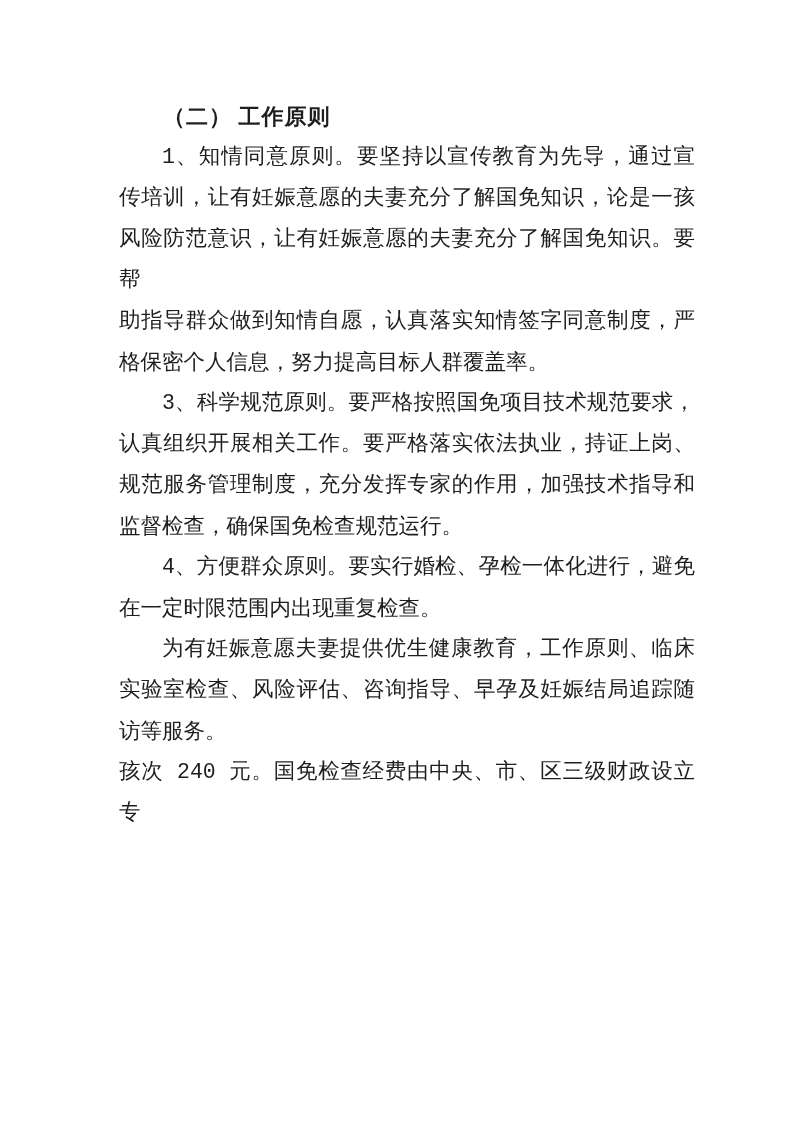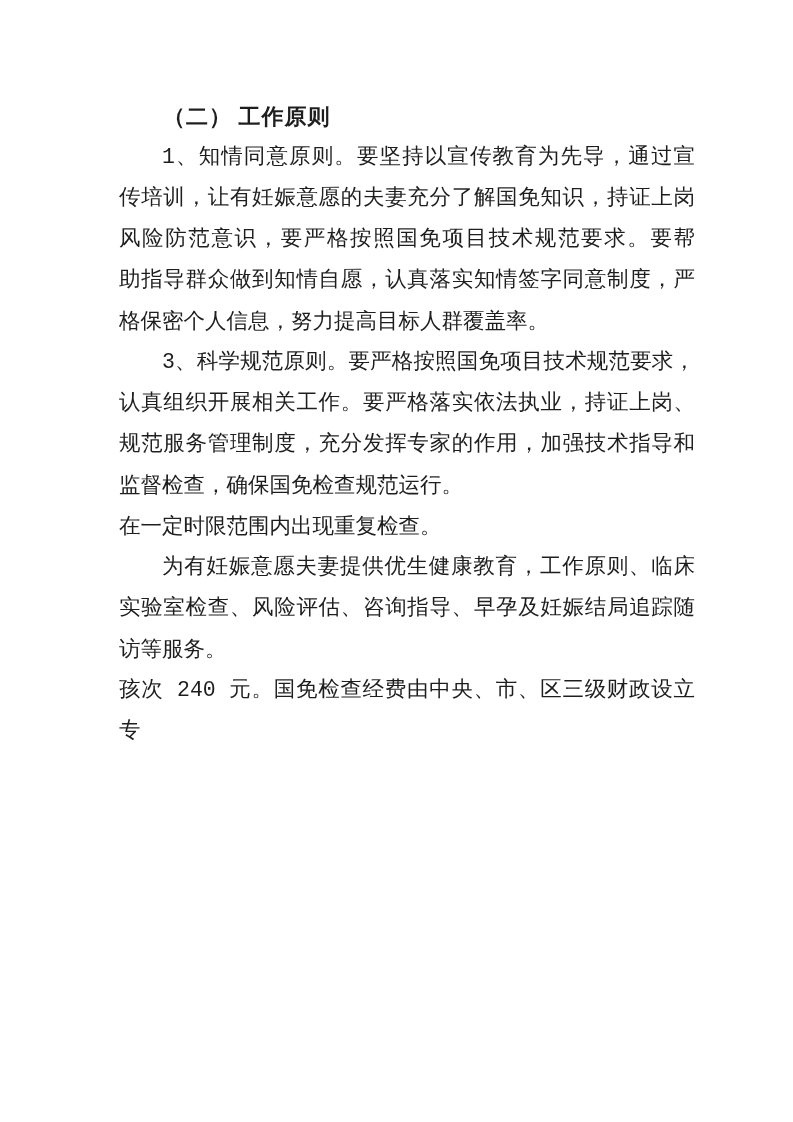--- a/index.html
+++ b/index.html
@@ -57,7 +57,7 @@
       </div>
       <div class="section paragraph">
         <div class="line indent stretch">1、知情同意原则。要坚持以宣传教育为先导，通过宣</div>
-        <div class="line stretch">传培训，让有妊娠意愿的夫妻充分了解国免知识，持证上岗</div>
+        <div class="line stretch">传培训，让有妊娠意愿的夫妻充分了解国免知识，论是一孩</div>
         <div class="line stretch">风险防范意识，要严格按照国免项目技术规范要求。要帮</div>
         <div class="line stretch">助指导群众做到知情自愿，认真落实知情签字同意制度，严</div>
         <div class="line">格保密个人信息，努力提高目标人群覆盖率。</div>

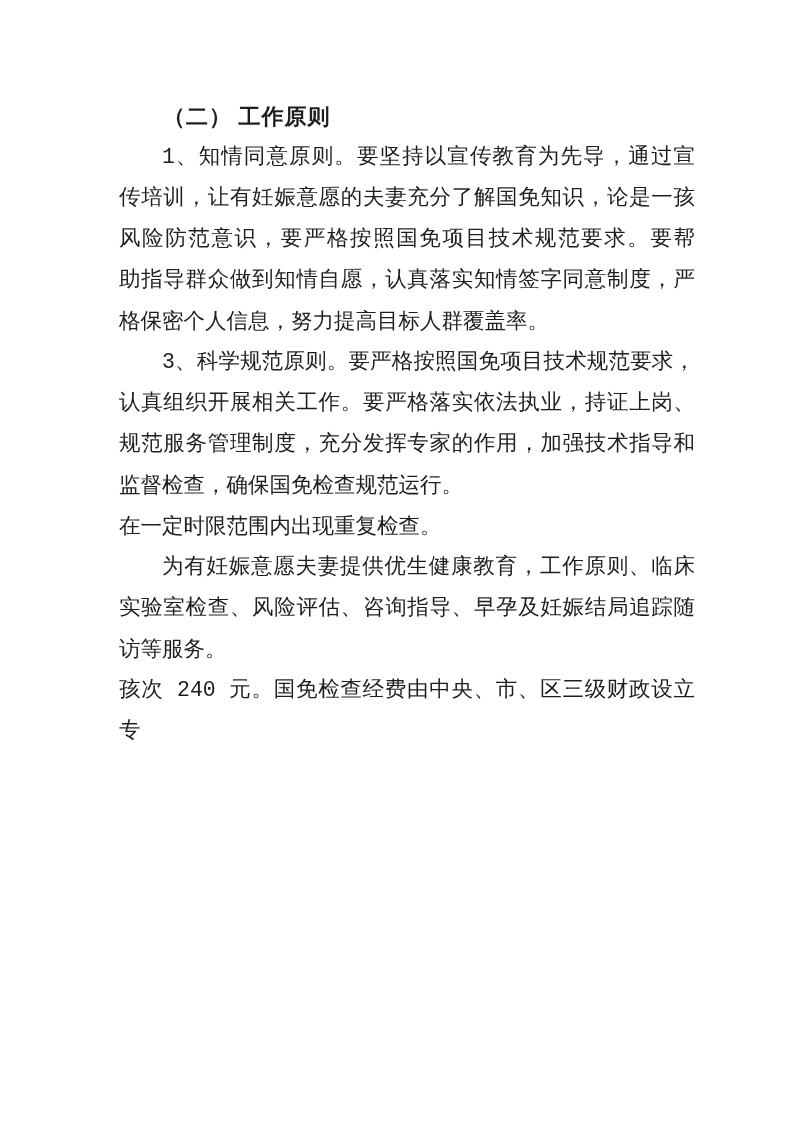--- a/index.html
+++ b/index.html
@@ -58,7 +58,7 @@
       <div class="section paragraph">
         <div class="line indent stretch">1、知情同意原则。要坚持以宣传教育为先导，通过宣</div>
         <div class="line stretch">传培训，让有妊娠意愿的夫妻充分了解国免知识，论是一孩</div>
-        <div class="line stretch">风险防范意识，要严格按照国免项目技术规范要求。要帮</div>
+        <div class="line stretch">风险防范意识，让有妊娠意愿的夫妻充分了解国免知识。要帮</div>
         <div class="line stretch">助指导群众做到知情自愿，认真落实知情签字同意制度，严</div>
         <div class="line">格保密个人信息，努力提高目标人群覆盖率。</div>
       </div>

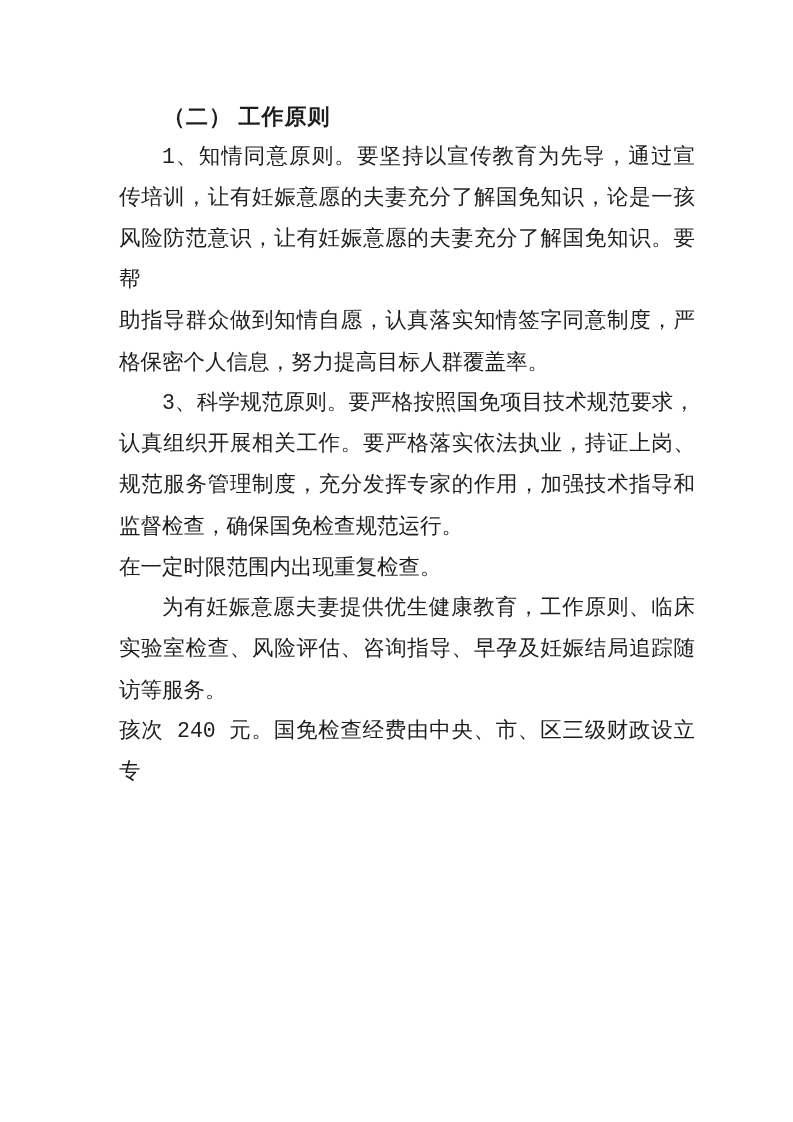--- a/index.html
+++ b/index.html
@@ -69,6 +69,7 @@
         <div class="line">监督检查，确保国免检查规范运行。</div>
       </div>
       <div class="section paragraph">
+        <div class="line indent stretch">4、方便群众原则。要实行婚检、孕检一体化进行，避免</div>
         <div class="line">在一定时限范围内出现重复检查。</div>
       </div>
       <div class="section paragraph">

